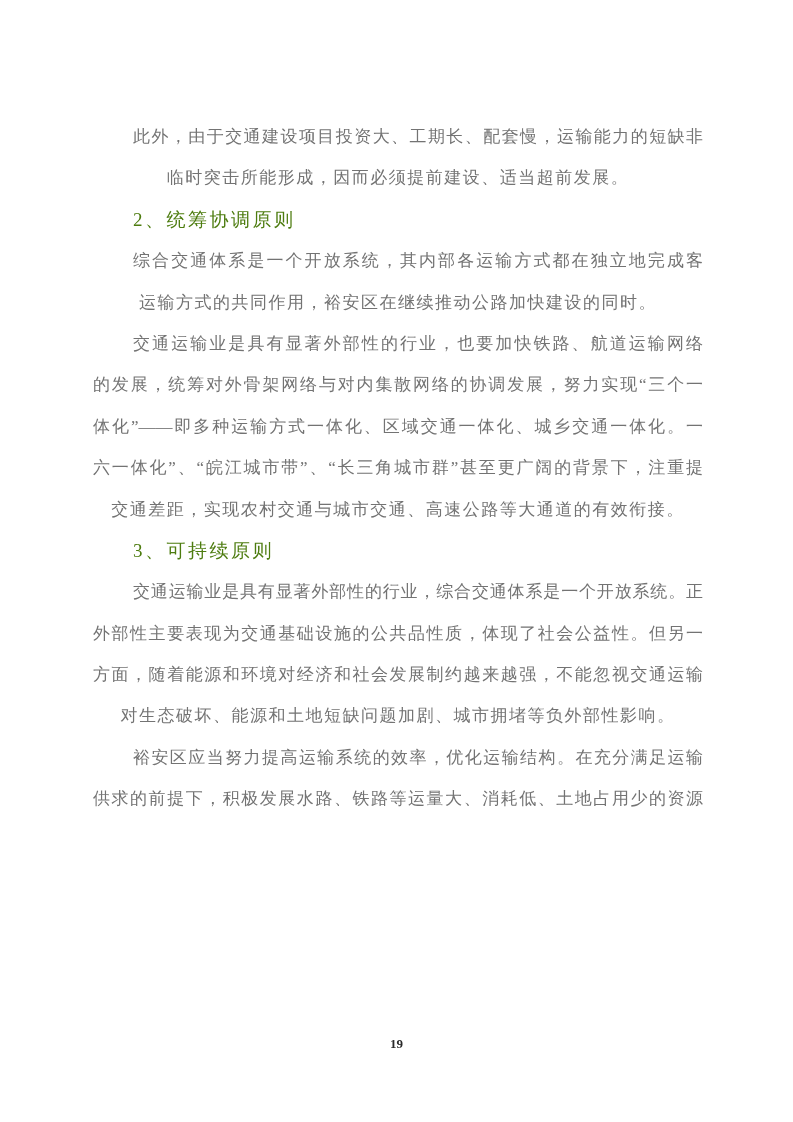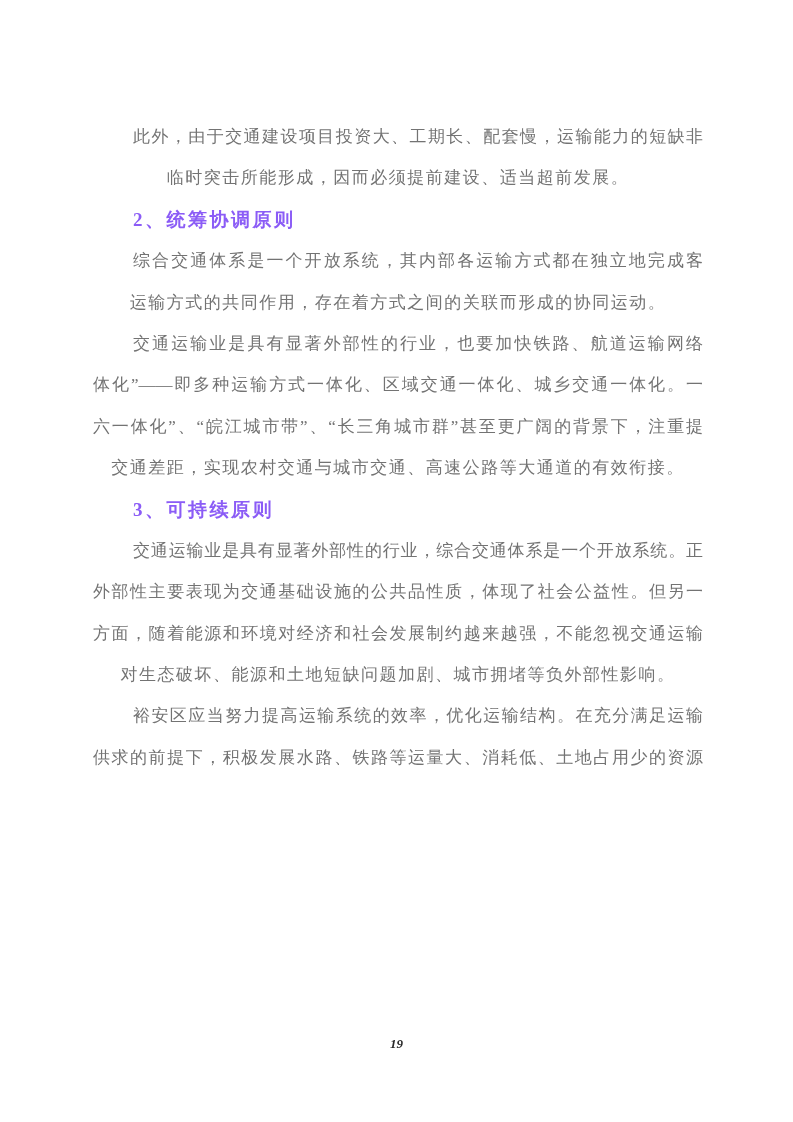--- a/index.html
+++ b/index.html
@@ -41,10 +41,10 @@
     text-indent: 40px;
   }
   .line.heading {
-    font-weight: 700;
+    font-weight: 400;
     font-size: 19px;
     letter-spacing: 2.5px;
-    color: #8b5cf6;
+    color: #4d7c0f;
   }
   .page-number {
     position: absolute;

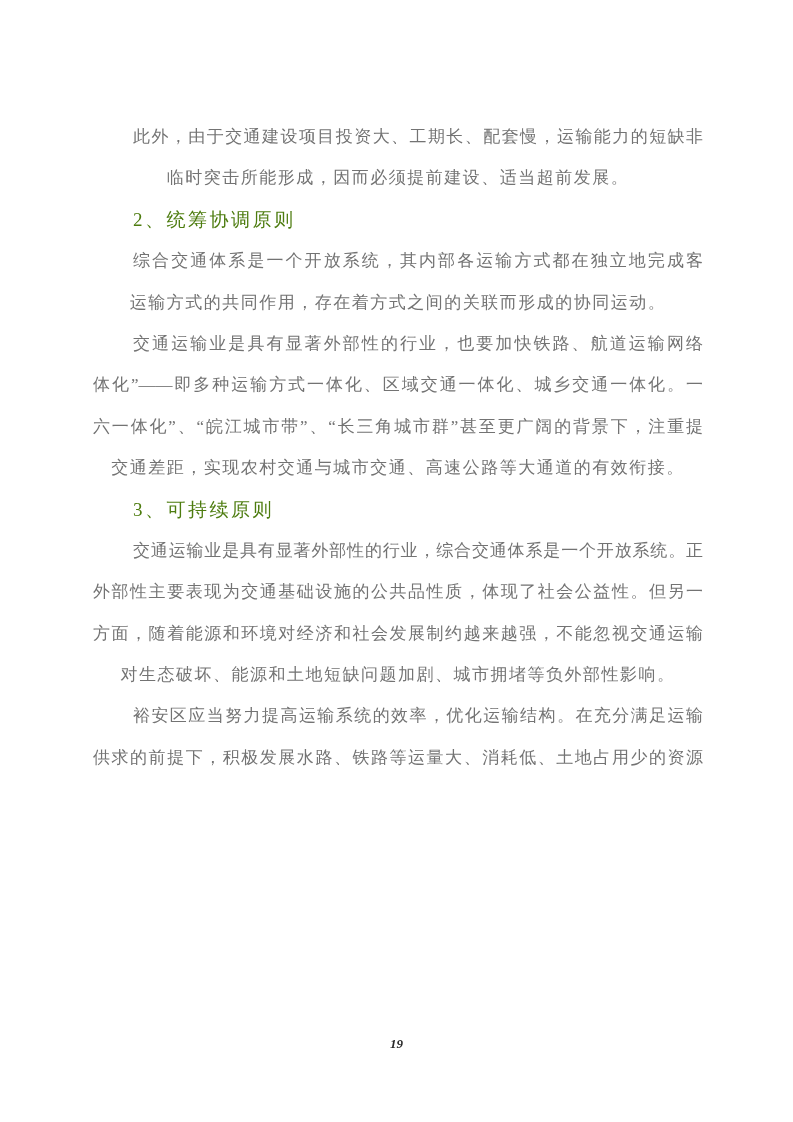--- a/index.html
+++ b/index.html
@@ -68,7 +68,7 @@
       <div class="line end">临时突击所能形成，因而必须提前建设、适当超前发展。</div>
       <div class="line heading indent">2、统筹协调原则</div>
       <div class="line indent justify">综合交通体系是一个开放系统，其内部各运输方式都在独立地完成客</div>
-      <div class="line end">运输方式的共同作用，存在着方式之间的关联而形成的协同运动。</div>
+      <div class="line end">运输方式的共同作用，裕安区在继续推动公路加快建设的同时。</div>
       <div class="line indent justify">交通运输业是具有显著外部性的行业，也要加快铁路、航道运输网络</div>
       <div class="line justify">体化”——即多种运输方式一体化、区域交通一体化、城乡交通一体化。一</div>
       <div class="line justify">六一体化”、“皖江城市带”、“长三角城市群”甚至更广阔的背景下，注重提</div>

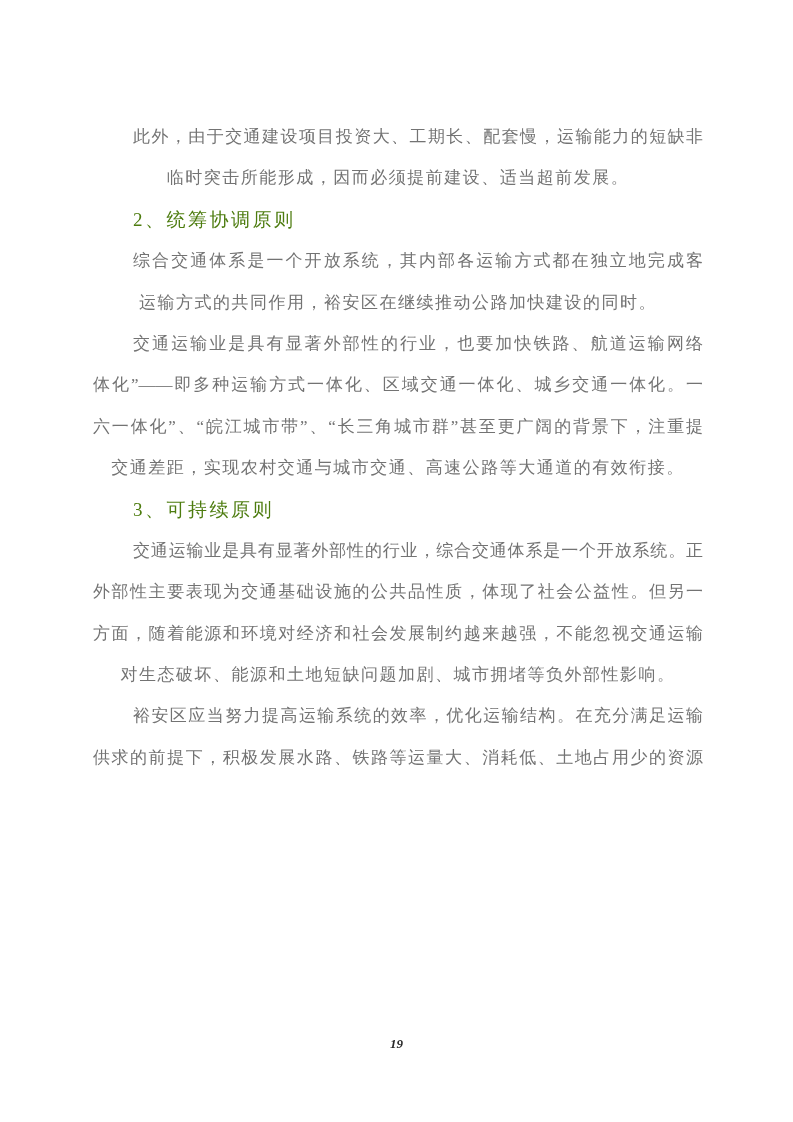--- a/index.html
+++ b/index.html
@@ -70,6 +70,7 @@
       <div class="line indent justify">综合交通体系是一个开放系统，其内部各运输方式都在独立地完成客</div>
       <div class="line end">运输方式的共同作用，裕安区在继续推动公路加快建设的同时。</div>
       <div class="line indent justify">交通运输业是具有显著外部性的行业，也要加快铁路、航道运输网络</div>
+      <div class="line justify">的发展，统筹对外骨架网络与对内集散网络的协调发展，努力实现“三个一</div>
       <div class="line justify">体化”——即多种运输方式一体化、区域交通一体化、城乡交通一体化。一</div>
       <div class="line justify">六一体化”、“皖江城市带”、“长三角城市群”甚至更广阔的背景下，注重提</div>
       <div class="line end">交通差距，实现农村交通与城市交通、高速公路等大通道的有效衔接。</div>

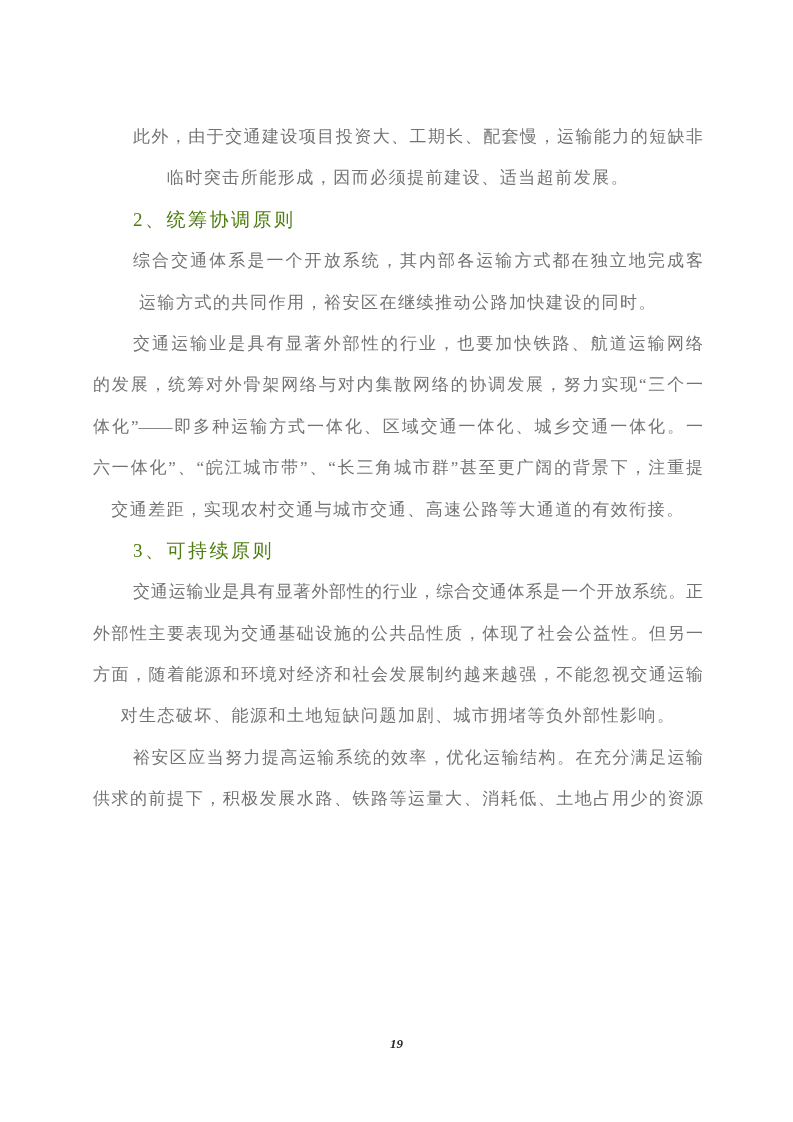--- a/index.html
+++ b/index.html
@@ -56,7 +56,6 @@
     font-weight: 700;
     color: #2a2a2a;
     font-family: "Liberation Serif", "DejaVu Serif", serif;
-    font-style: italic;
   }
 </style>
 </head>

